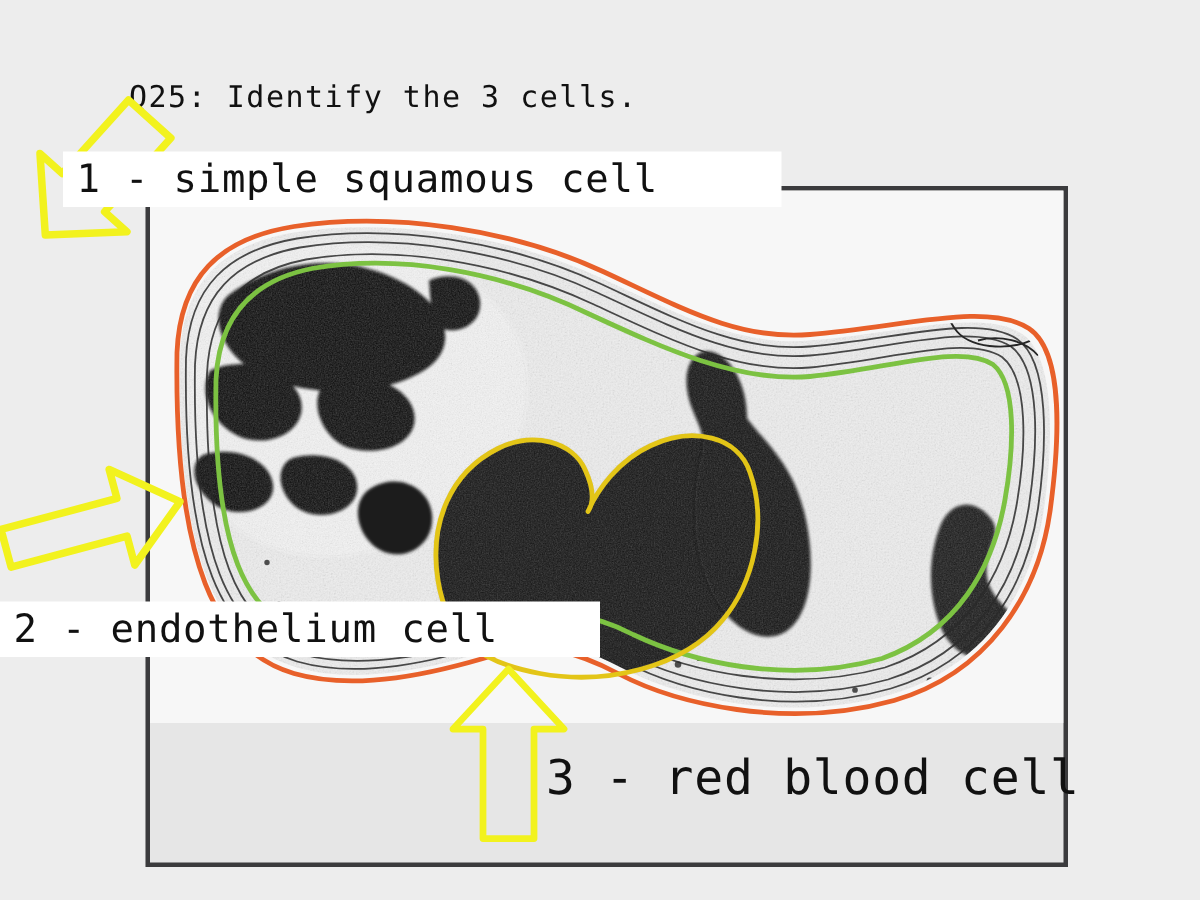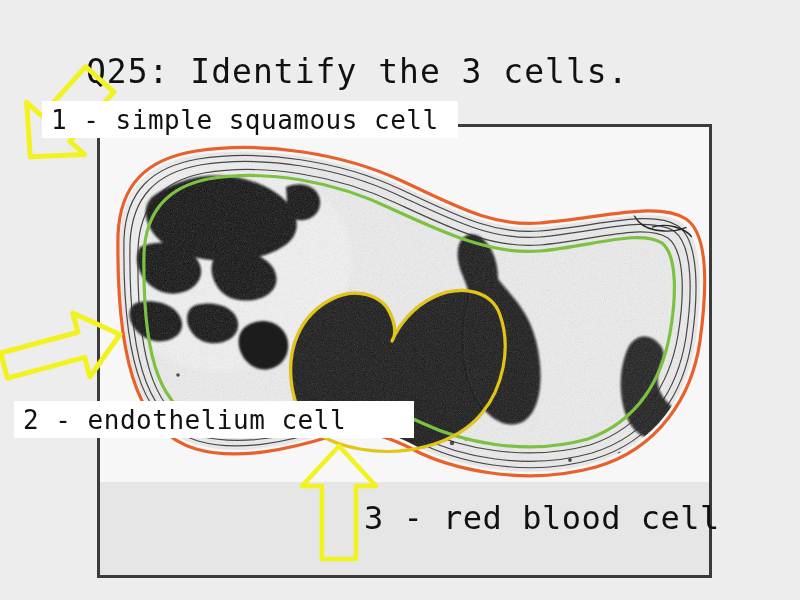--- a/index.html
+++ b/index.html
@@ -29,7 +29,7 @@
   
   .title{
     position:absolute;left:86px;top:52px;
-    font-size:33px;letter-spacing:1px;color:#111;
+    font-size:20px;letter-spacing:1px;color:#111;
     white-space:nowrap;
   }
 

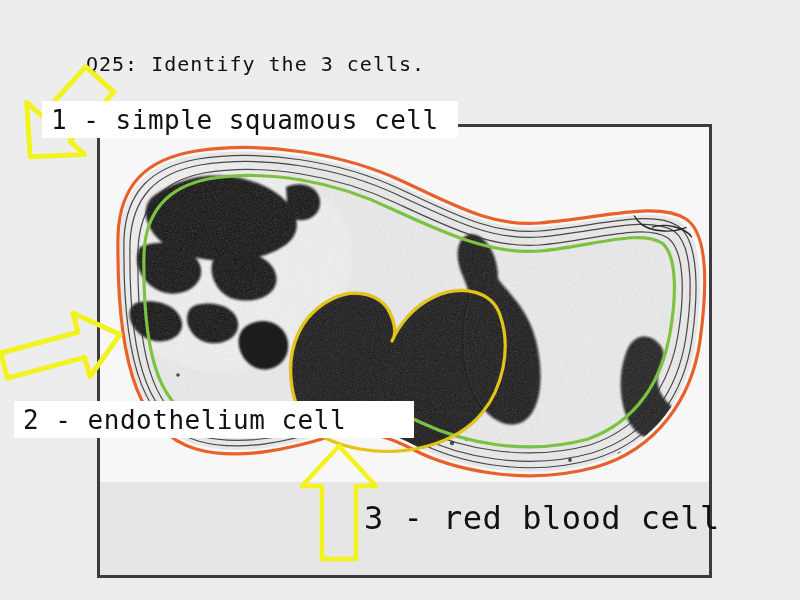--- a/index.html
+++ b/index.html
@@ -39,7 +39,7 @@
     font-size:26px;letter-spacing:0.5px;white-space:nowrap;
     display:flex;align-items:center;
   }
-  #label1{left:42px;top:101px;width:416px;height:37px;padding-left:9px;box-sizing:border-box;}
+  #label1{left:42px;top:101px;width:479px;height:37px;padding-left:9px;box-sizing:border-box;}
   #label2{left:0px;top:401px;width:400px;height:37px;padding-left:9px;box-sizing:border-box;margin-left:14px;}
   #label3{
     position:absolute;left:364px;top:499px;

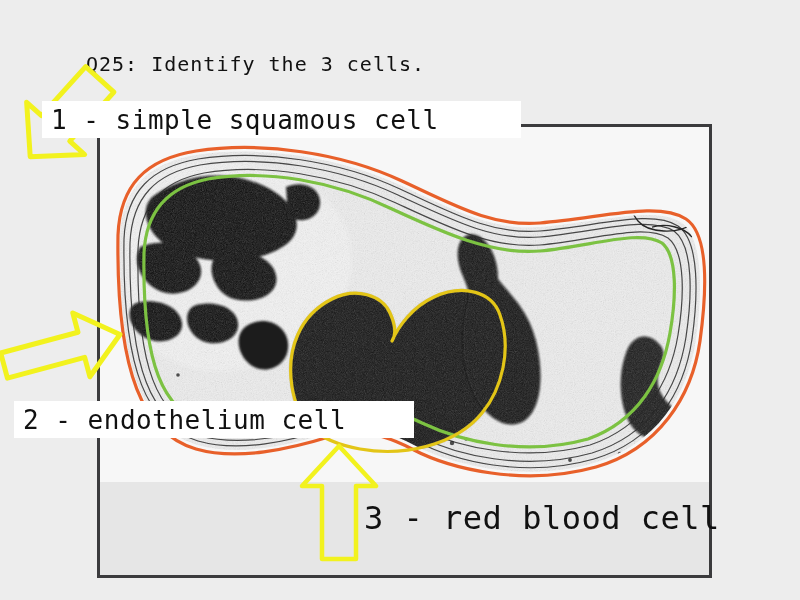--- a/index.html
+++ b/index.html
@@ -40,7 +40,7 @@
     display:flex;align-items:center;
   }
   #label1{left:42px;top:101px;width:479px;height:37px;padding-left:9px;box-sizing:border-box;}
-  #label2{left:0px;top:401px;width:400px;height:37px;padding-left:9px;box-sizing:border-box;margin-left:14px;}
+  #label2{left:0px;top:401px;width:400px;height:37px;padding-left:9px;box-sizing:border-box;}
   #label3{
     position:absolute;left:364px;top:499px;
     font-size:32px;letter-spacing:0.5px;color:#111;white-space:nowrap;background:transparent;

